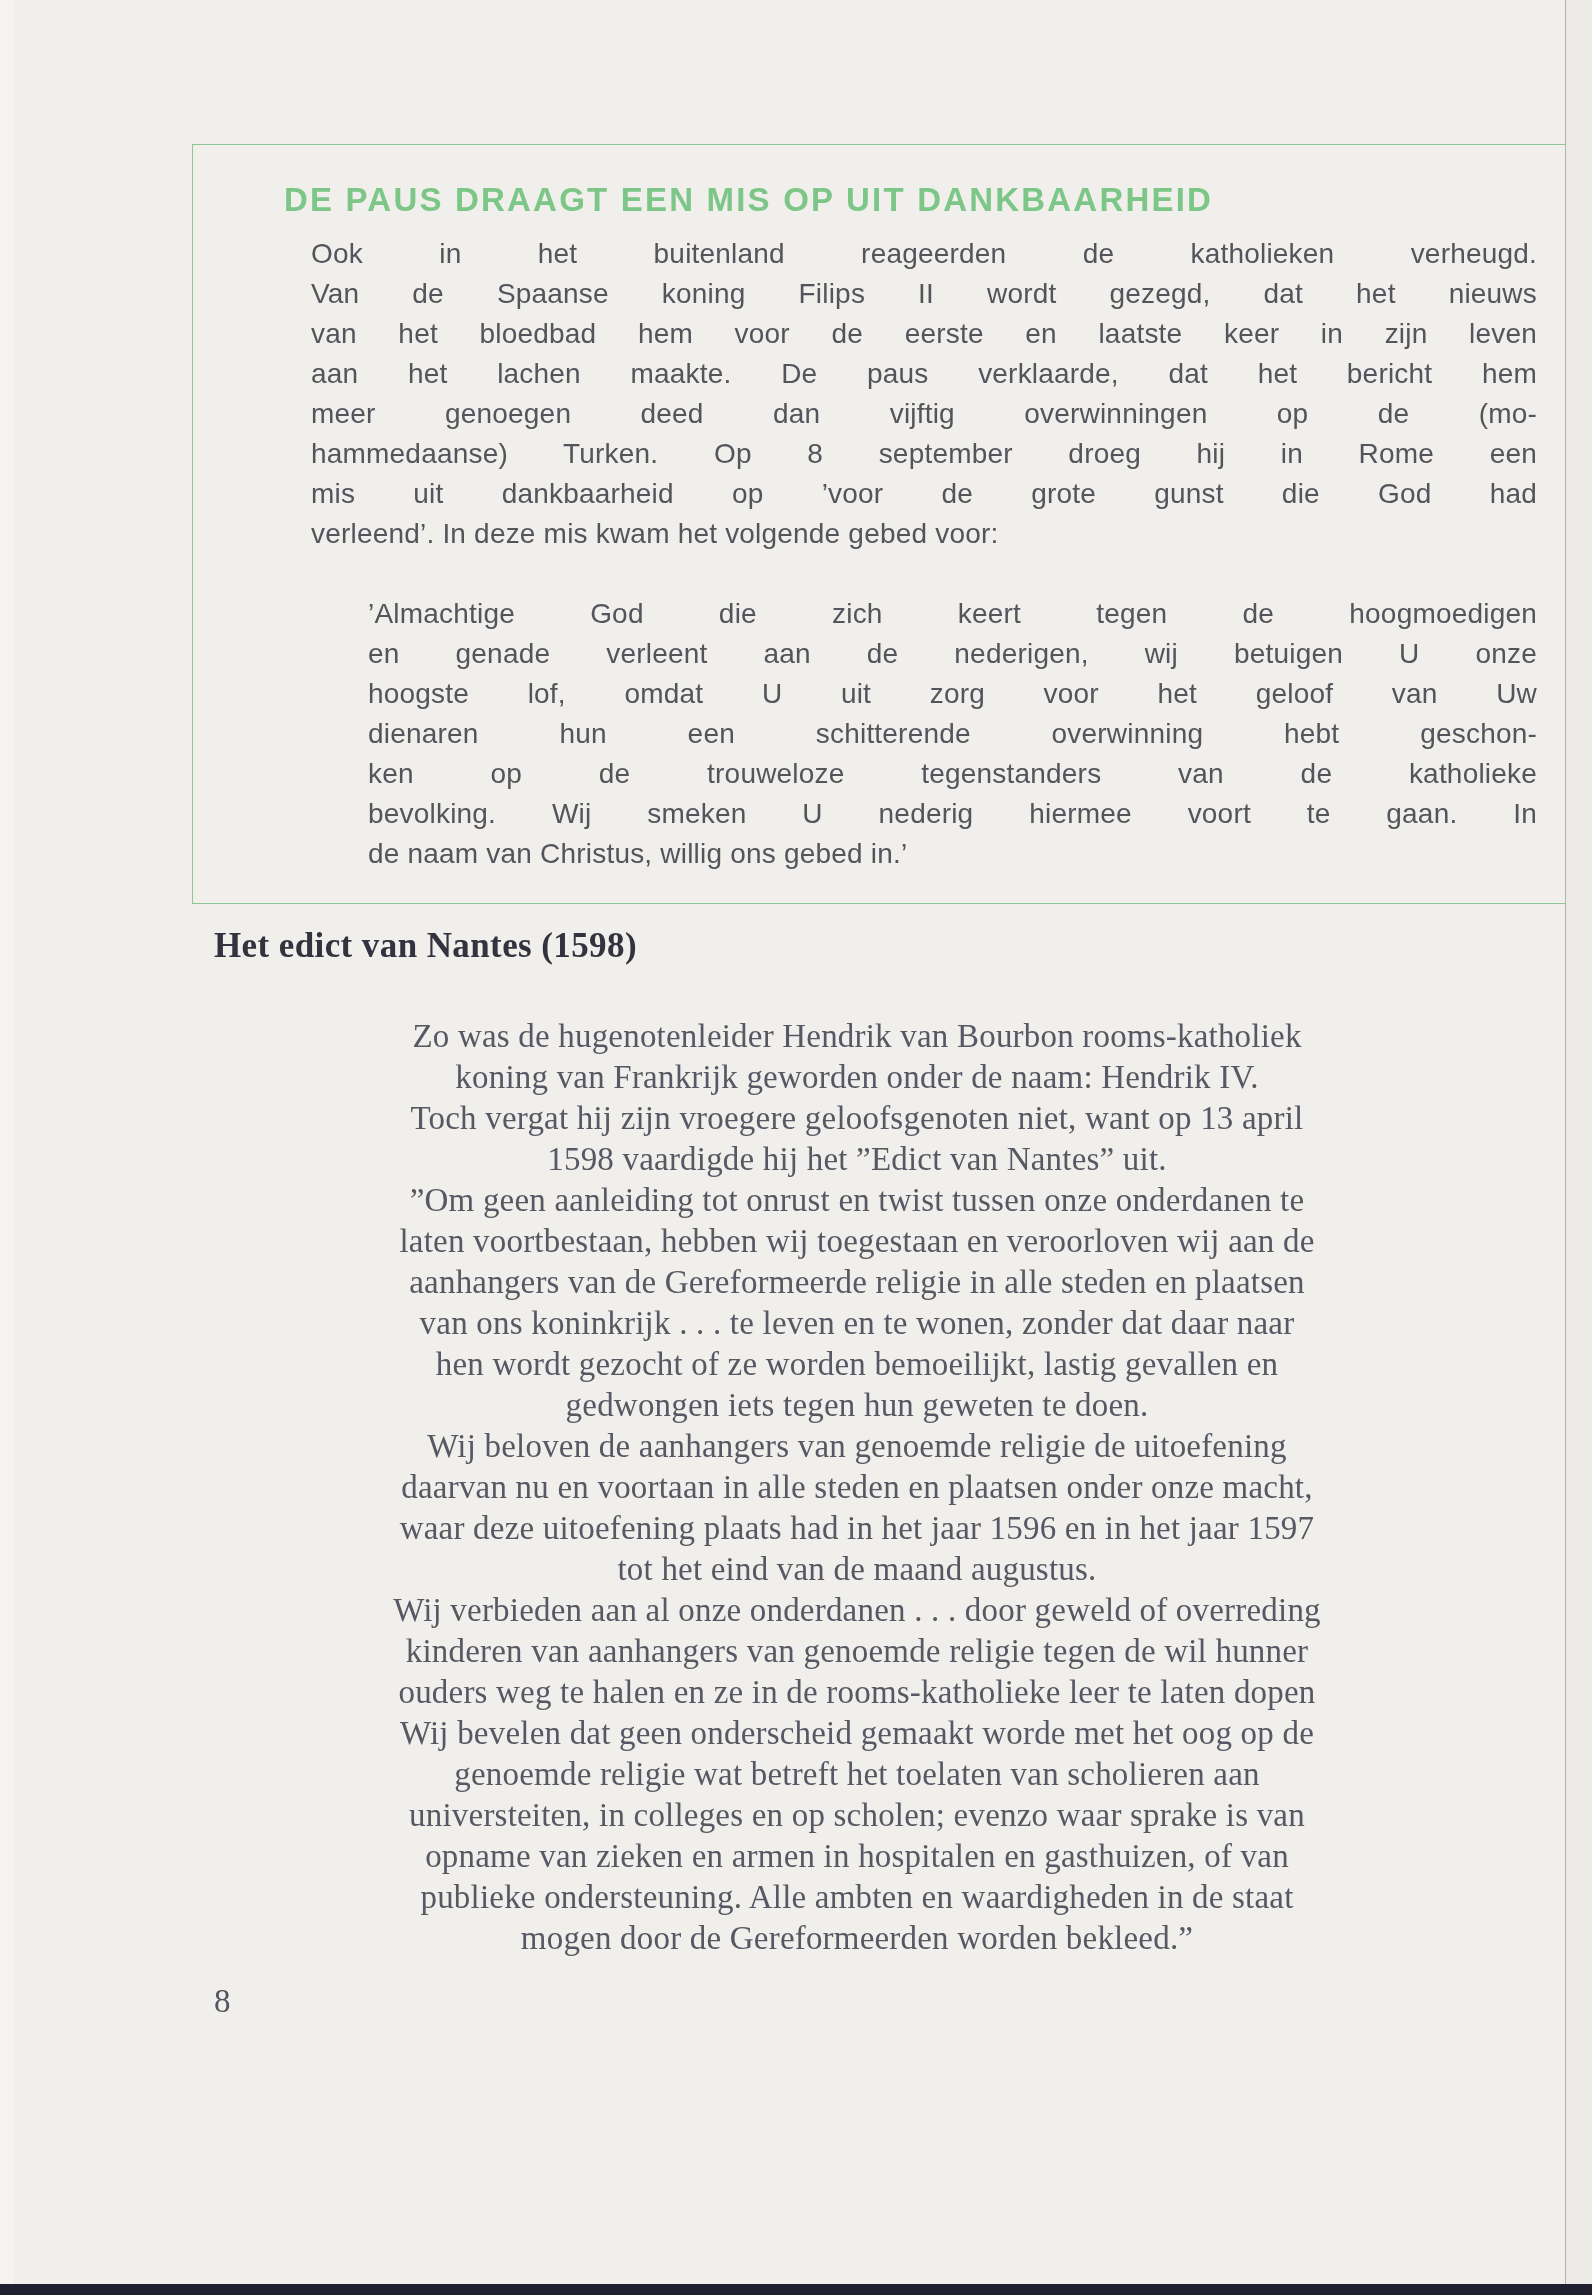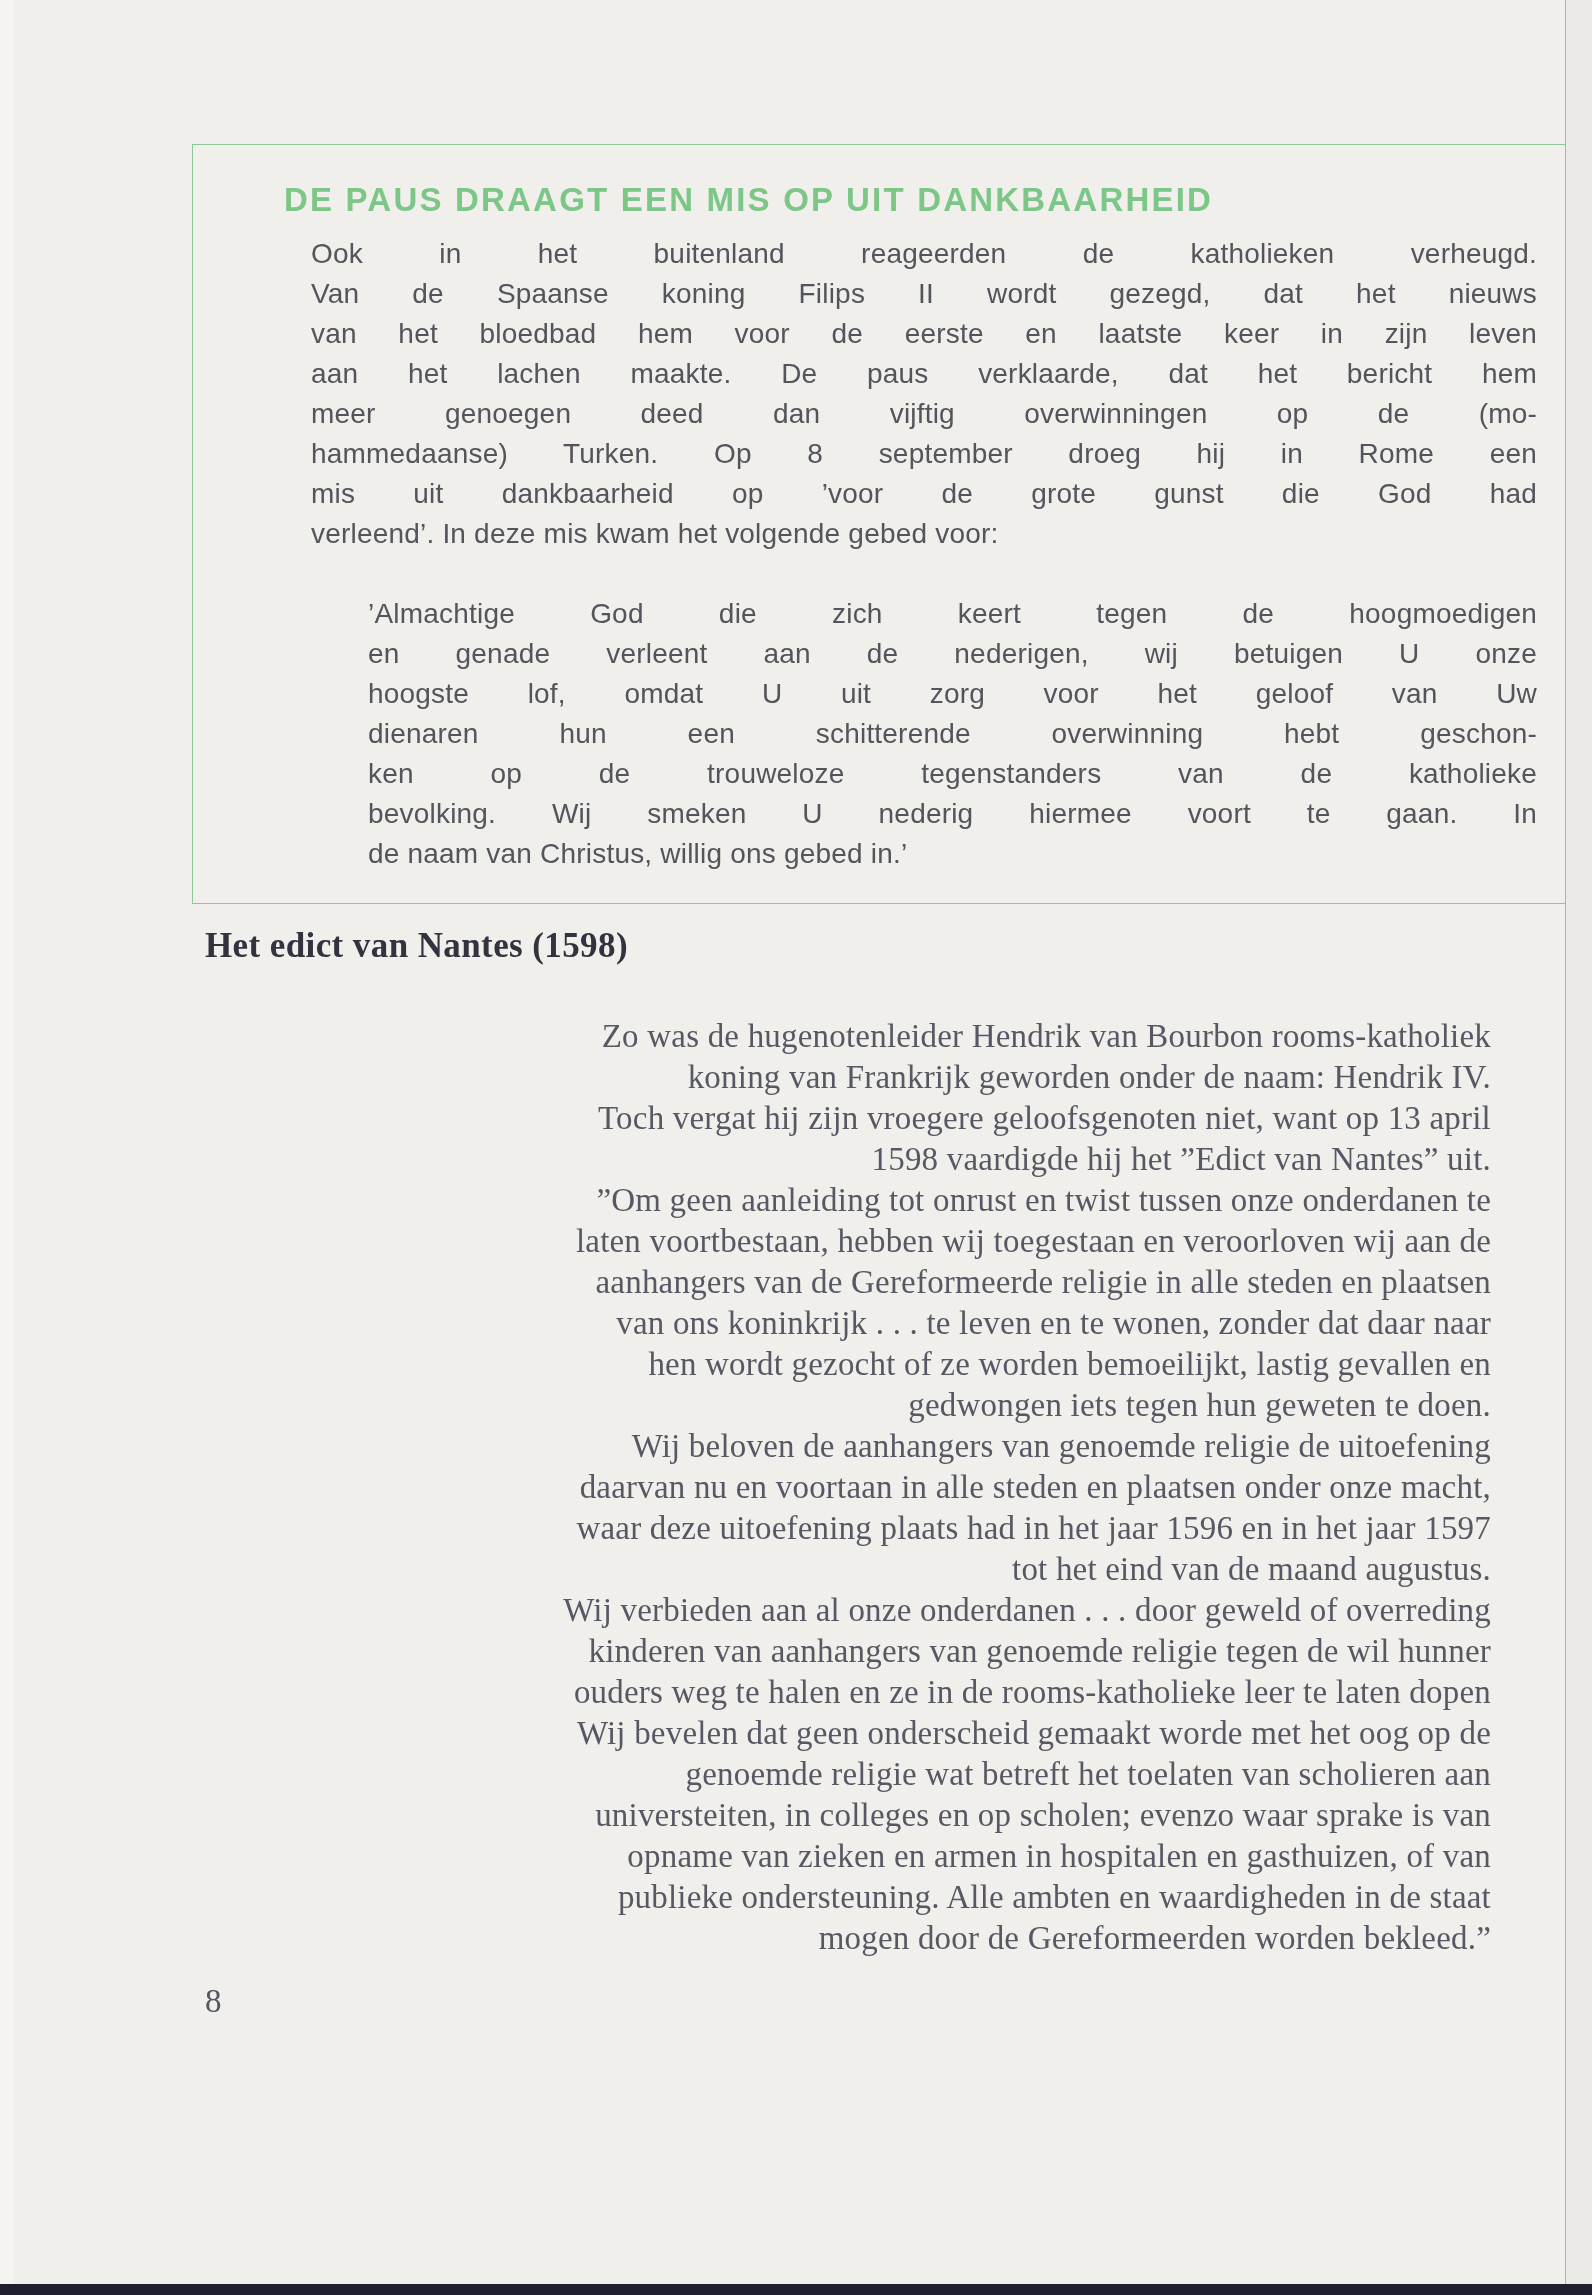--- a/index.html
+++ b/index.html
@@ -61,7 +61,7 @@
   
   .main-text {
     position: absolute;
-    left: 205px; top: 925px;
+    left: 214px; top: 925px;
     width: 1286px;
     font-family: "Liberation Serif", serif;
     color: #585864;

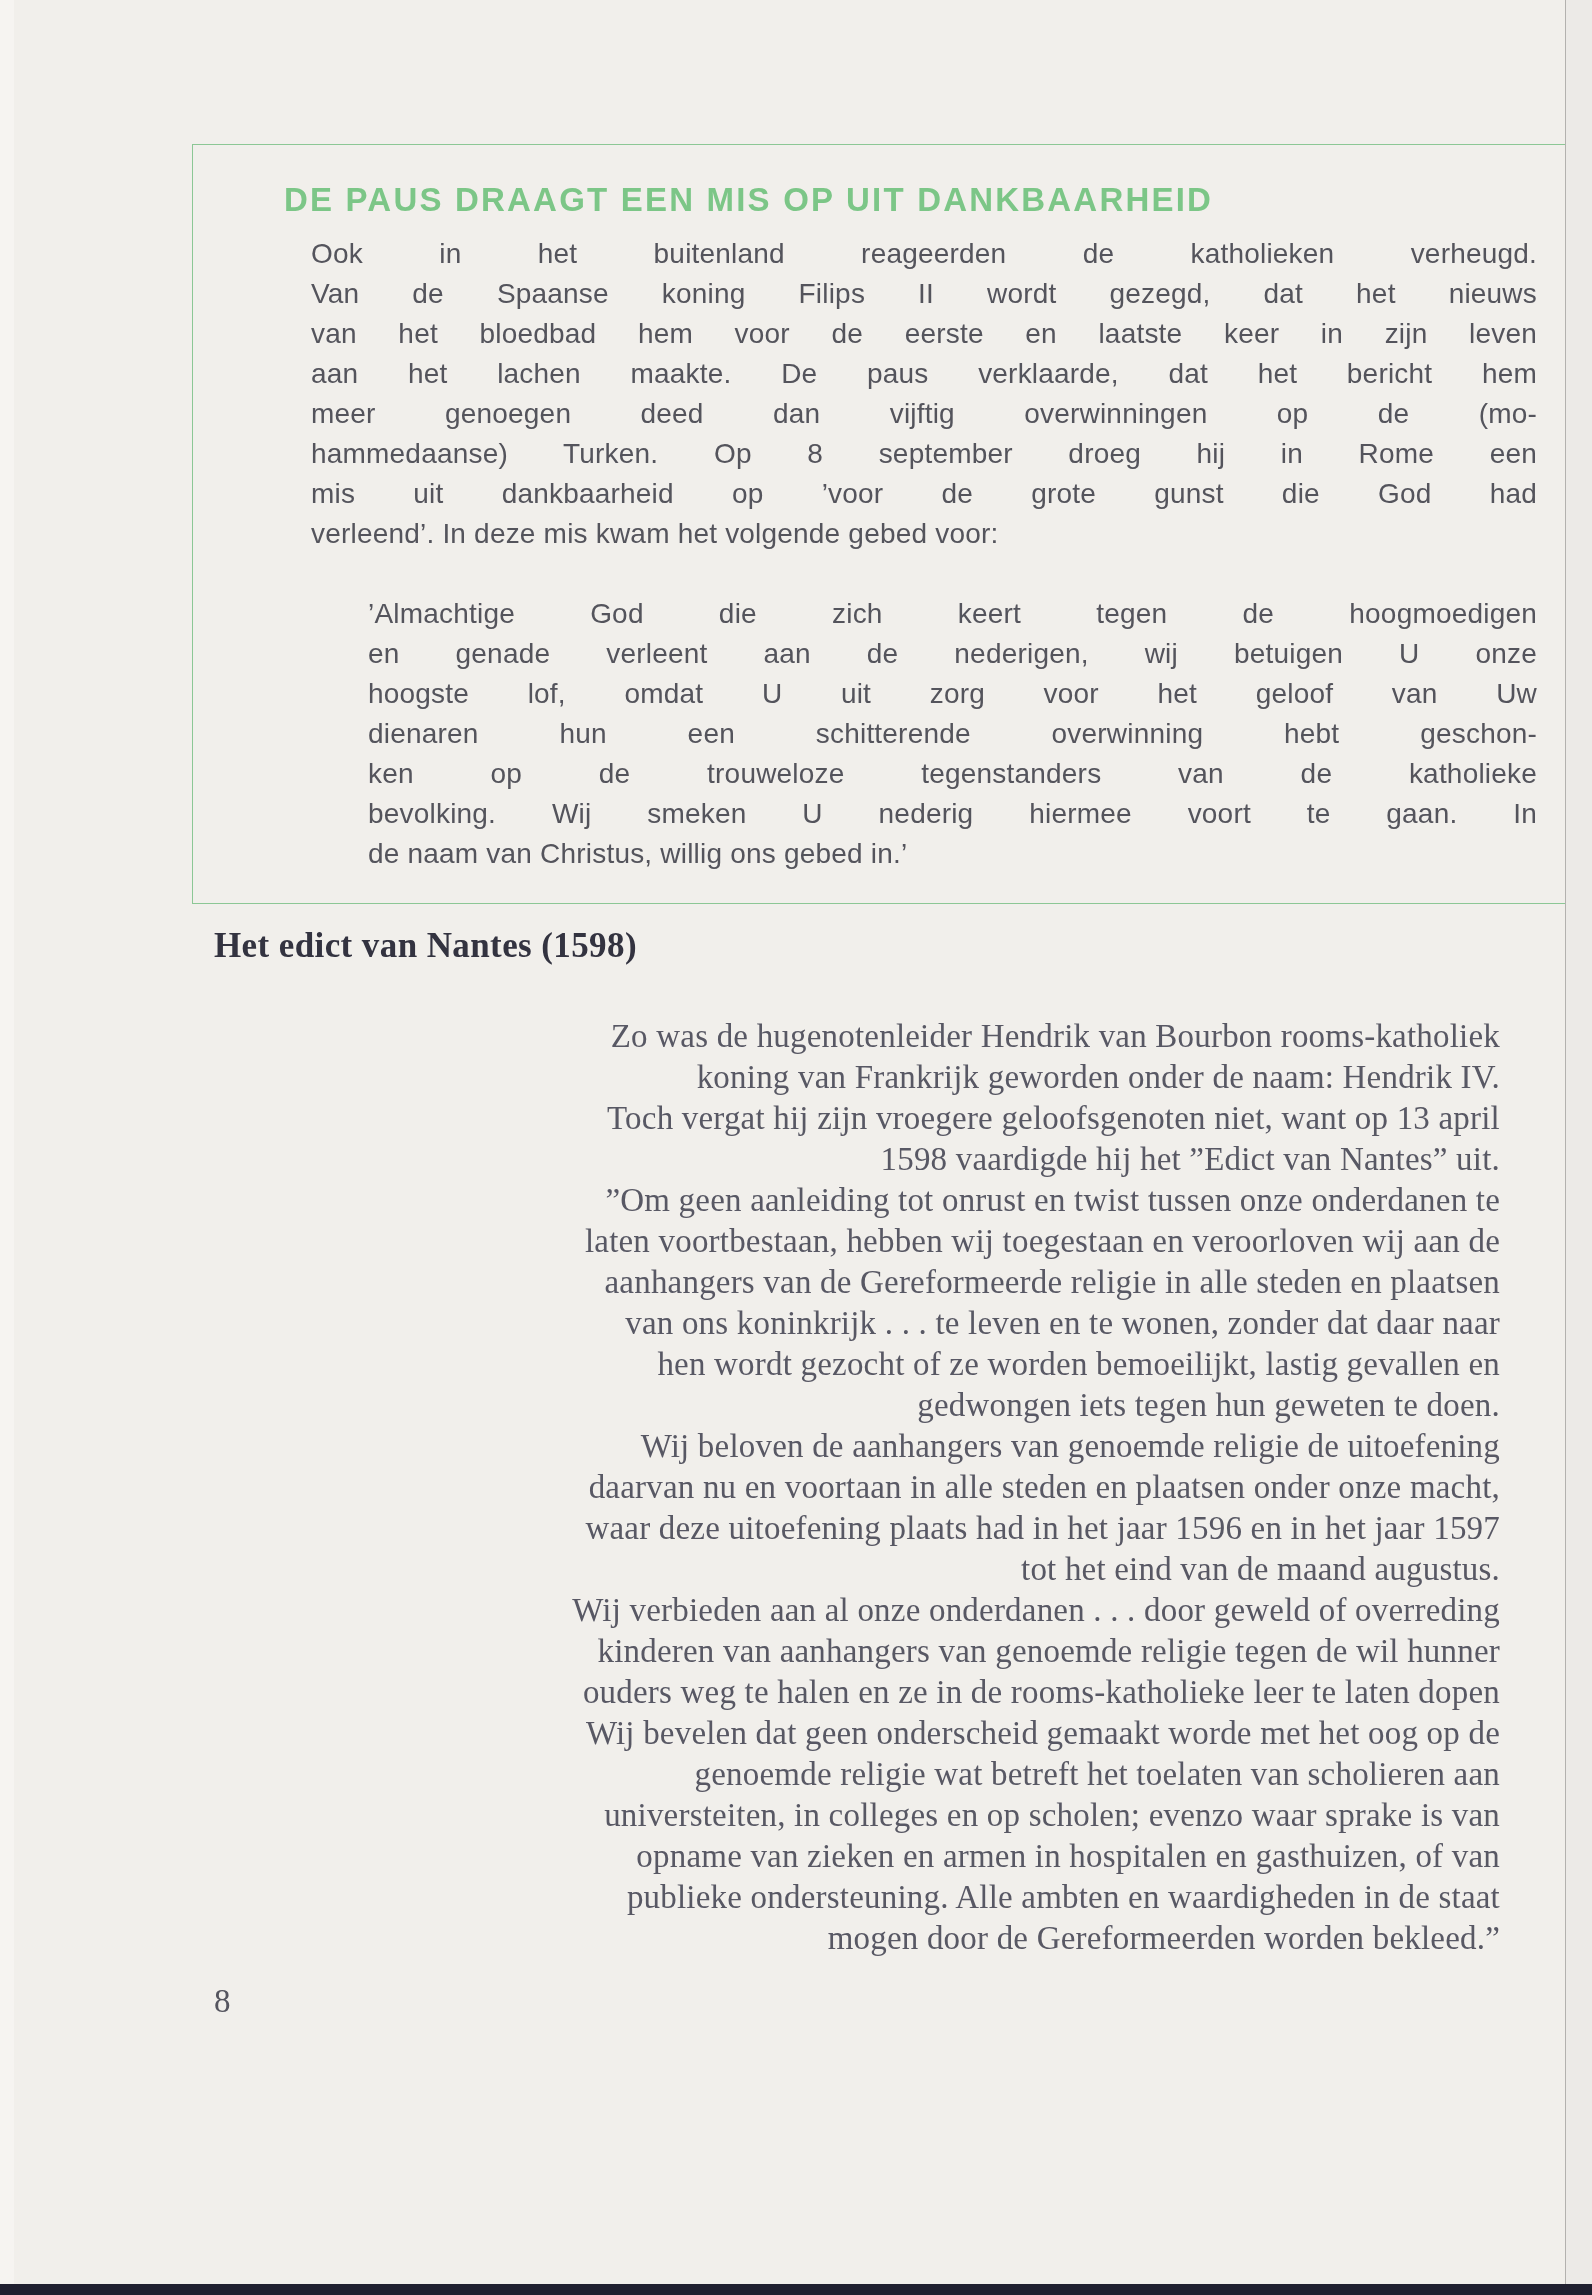--- a/index.html
+++ b/index.html
@@ -80,7 +80,7 @@
     line-height: 41px;
     letter-spacing: 0.2px;
   }
-  .serif-par .jline { text-align: right; white-space: nowrap; }
+  .serif-par .jline { text-align: center; white-space: nowrap; }
   .page-number {
     margin-top: 22.4px;
     font-size: 33px;

